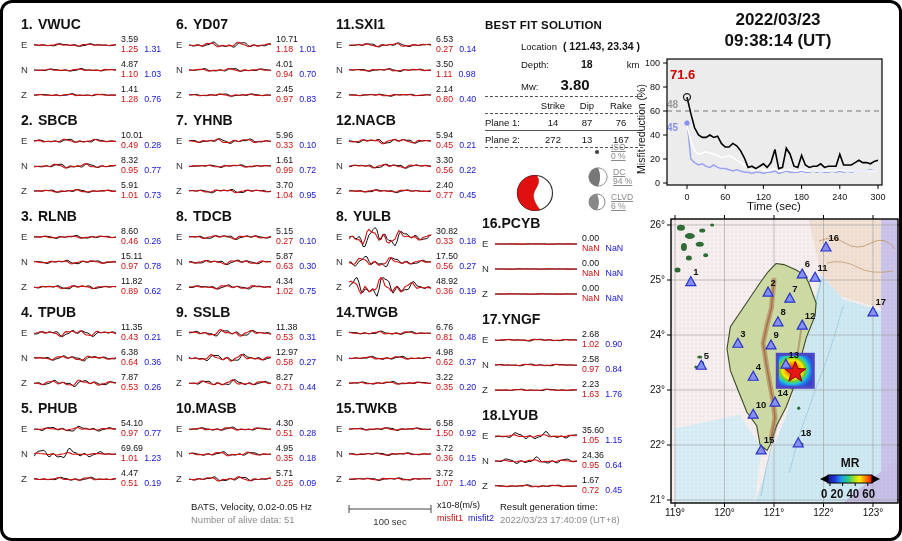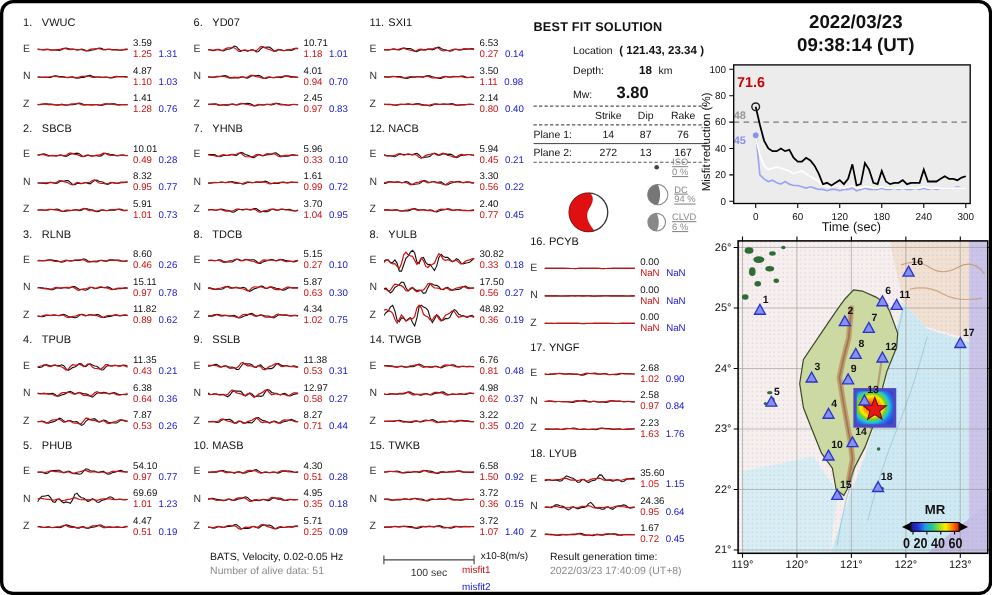--- a/index.html
+++ b/index.html
@@ -11,7 +11,7 @@
   #col1{left:18px}#col2{left:173px}#col3{left:333px}
   #col4{left:479px;top:212px;width:158px}
   .station{height:96px;}
-  .st-head{font-size:10px;font-weight:normal;height:14px;margin-bottom:2px;white-space:nowrap;}
+  .st-head{font-size:14px;font-weight:bold;height:14px;margin-bottom:2px;white-space:nowrap;}
   .st-head .num{display:inline-block;min-width:17px;}
   .ch-row{display:flex;align-items:center;height:25px;}
   .ch{width:13px;font-size:9.5px;color:#333;}

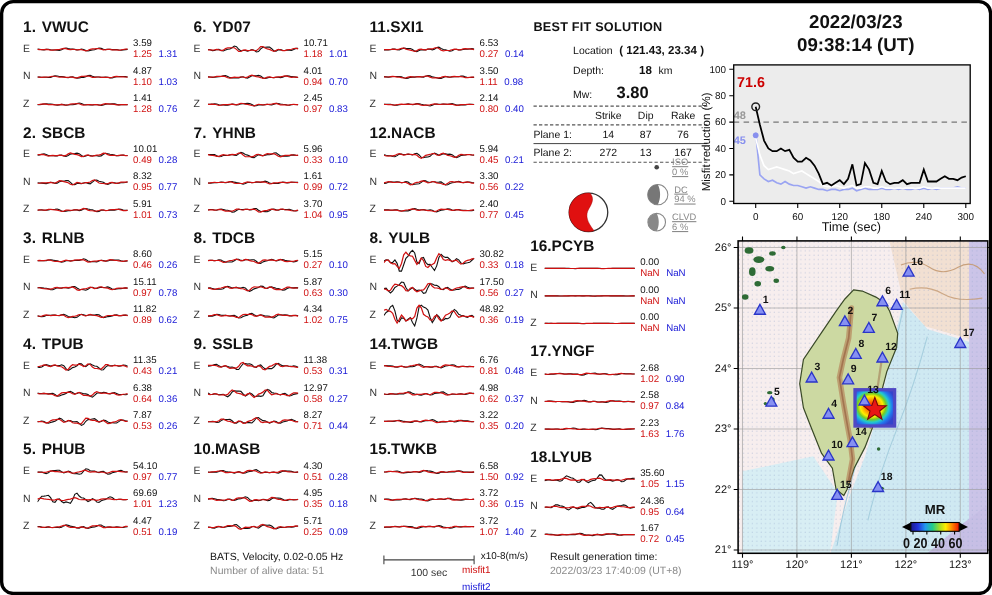--- a/index.html
+++ b/index.html
@@ -28,7 +28,7 @@
   .bf-row{margin-bottom:6px;display:flex;align-items:baseline;gap:6px;padding-left:36px;}
   .bf-label{color:#111;}
   .bf-strong{font-weight:bold;font-size:10.5px;}
-  .bf-unit{font-size:9.5px;}
+  .bf-unit{font-size:9.5px;margin-left:28px;}
   .bf-mw{font-weight:bold;font-size:15px;}
   .bf-tr{display:grid;grid-template-columns:48px 40px 28px 40px;padding:3px 0 2px 0;}
   .bf-tr span{text-align:center;}

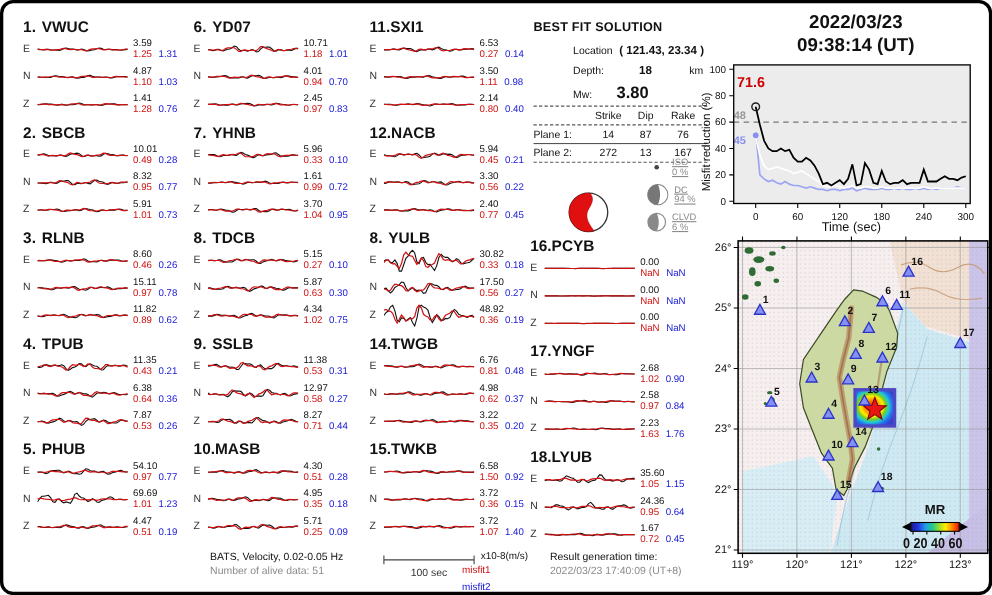--- a/index.html
+++ b/index.html
@@ -53,7 +53,7 @@
   .scalebar{position:absolute;left:345px;top:501px;}
   .scale-label{position:absolute;left:345px;top:513px;width:84px;text-align:center;font-size:9.5px;color:#333;}
   .units{position:absolute;left:434px;top:497px;font-size:9px;}
-  .mlabels{position:absolute;left:417px;top:510px;font-size:9px;display:flex;gap:5px;flex-direction:column;}
+  .mlabels{position:absolute;left:434px;top:510px;font-size:9px;display:flex;gap:5px;}
   .f-right{position:absolute;left:497px;top:497px;font-size:9.5px;line-height:13px;}
 </style>
 </head>

